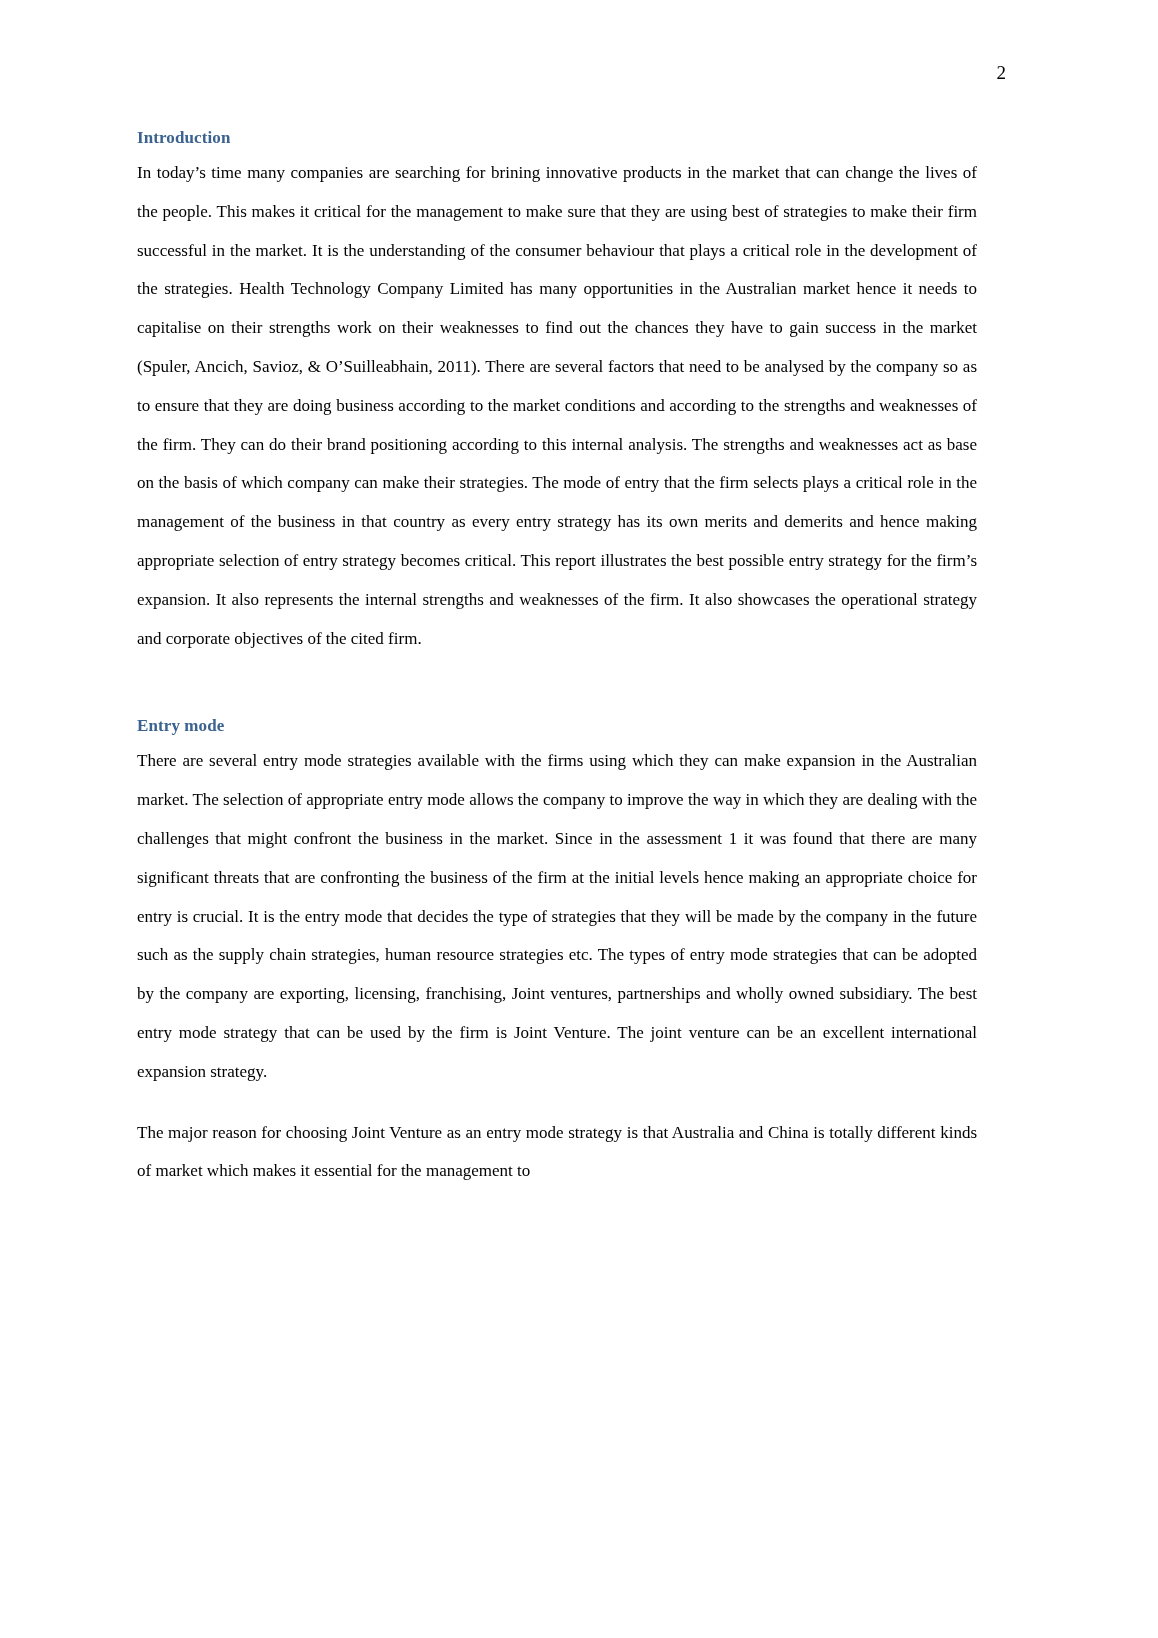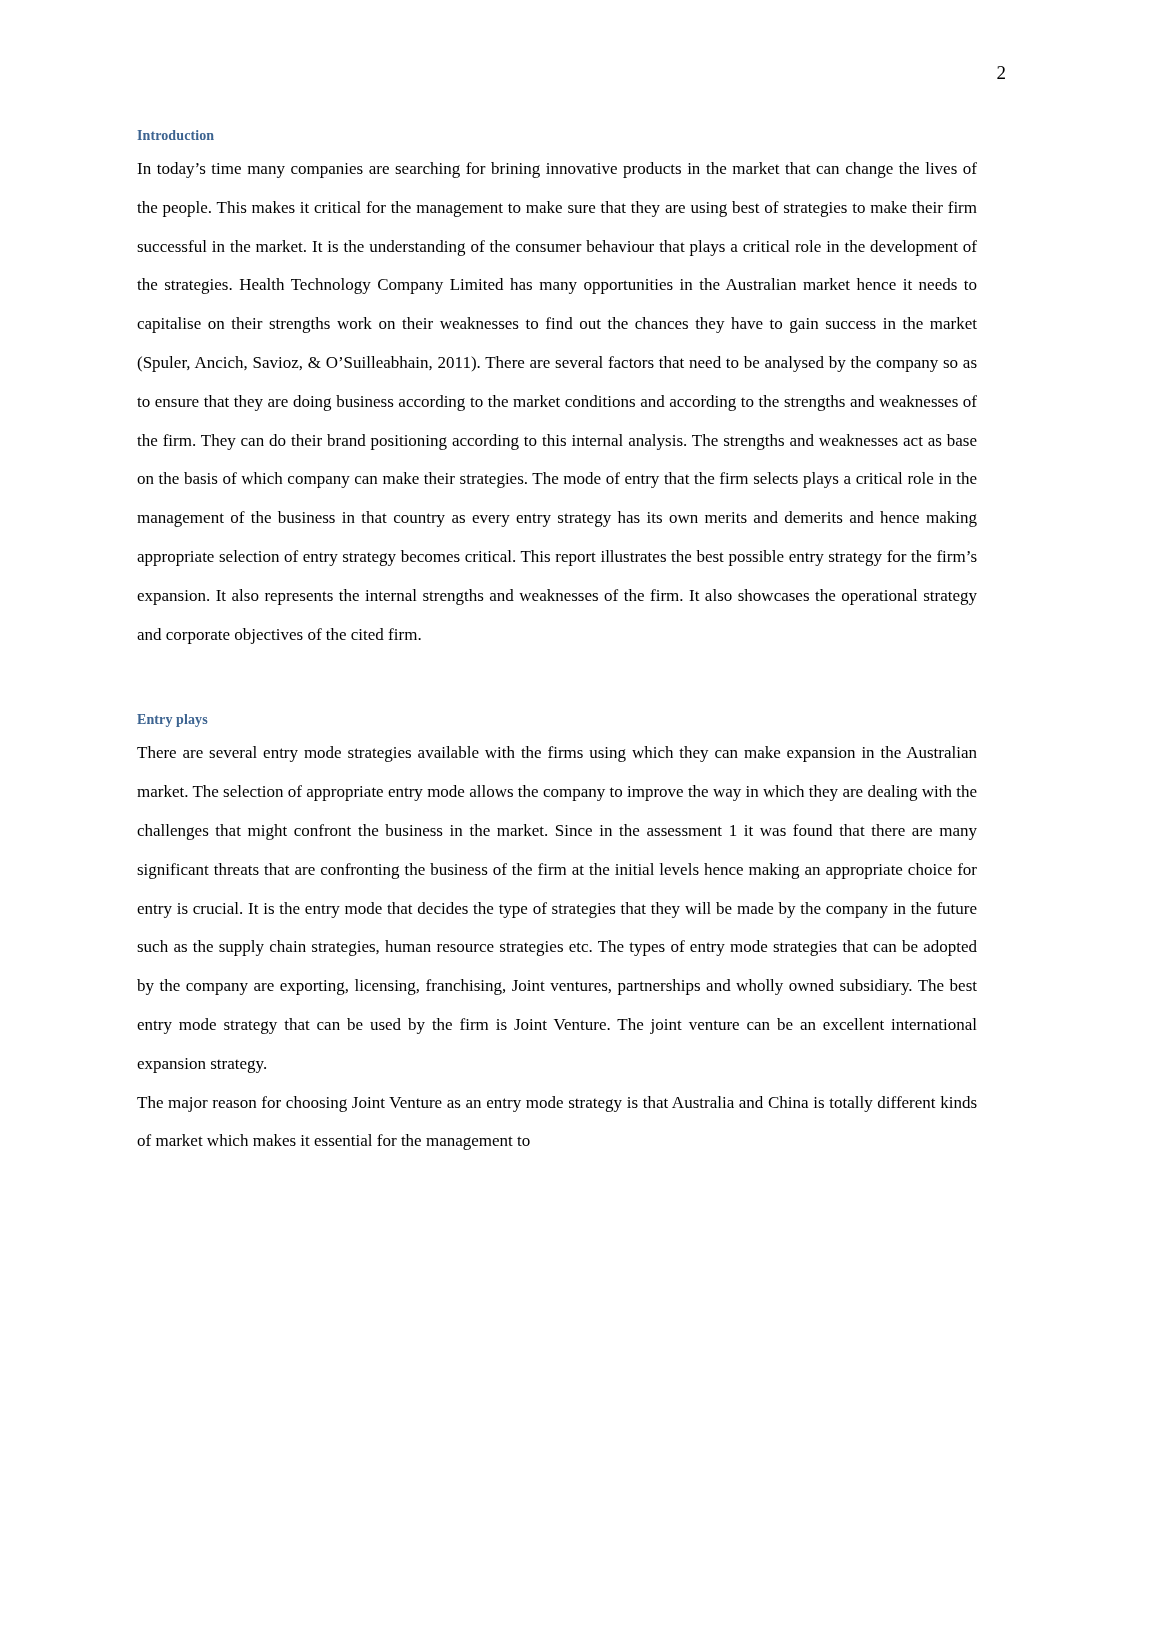--- a/index.html
+++ b/index.html
@@ -33,7 +33,7 @@
   .heading {
     font-family: "Liberation Serif", "DejaVu Serif", serif;
     font-weight: bold;
-    font-size: 14px;
+    font-size: 17px;
     color: #3c6390;
     margin: 0 0 6px 0;
     letter-spacing: 0.1px;

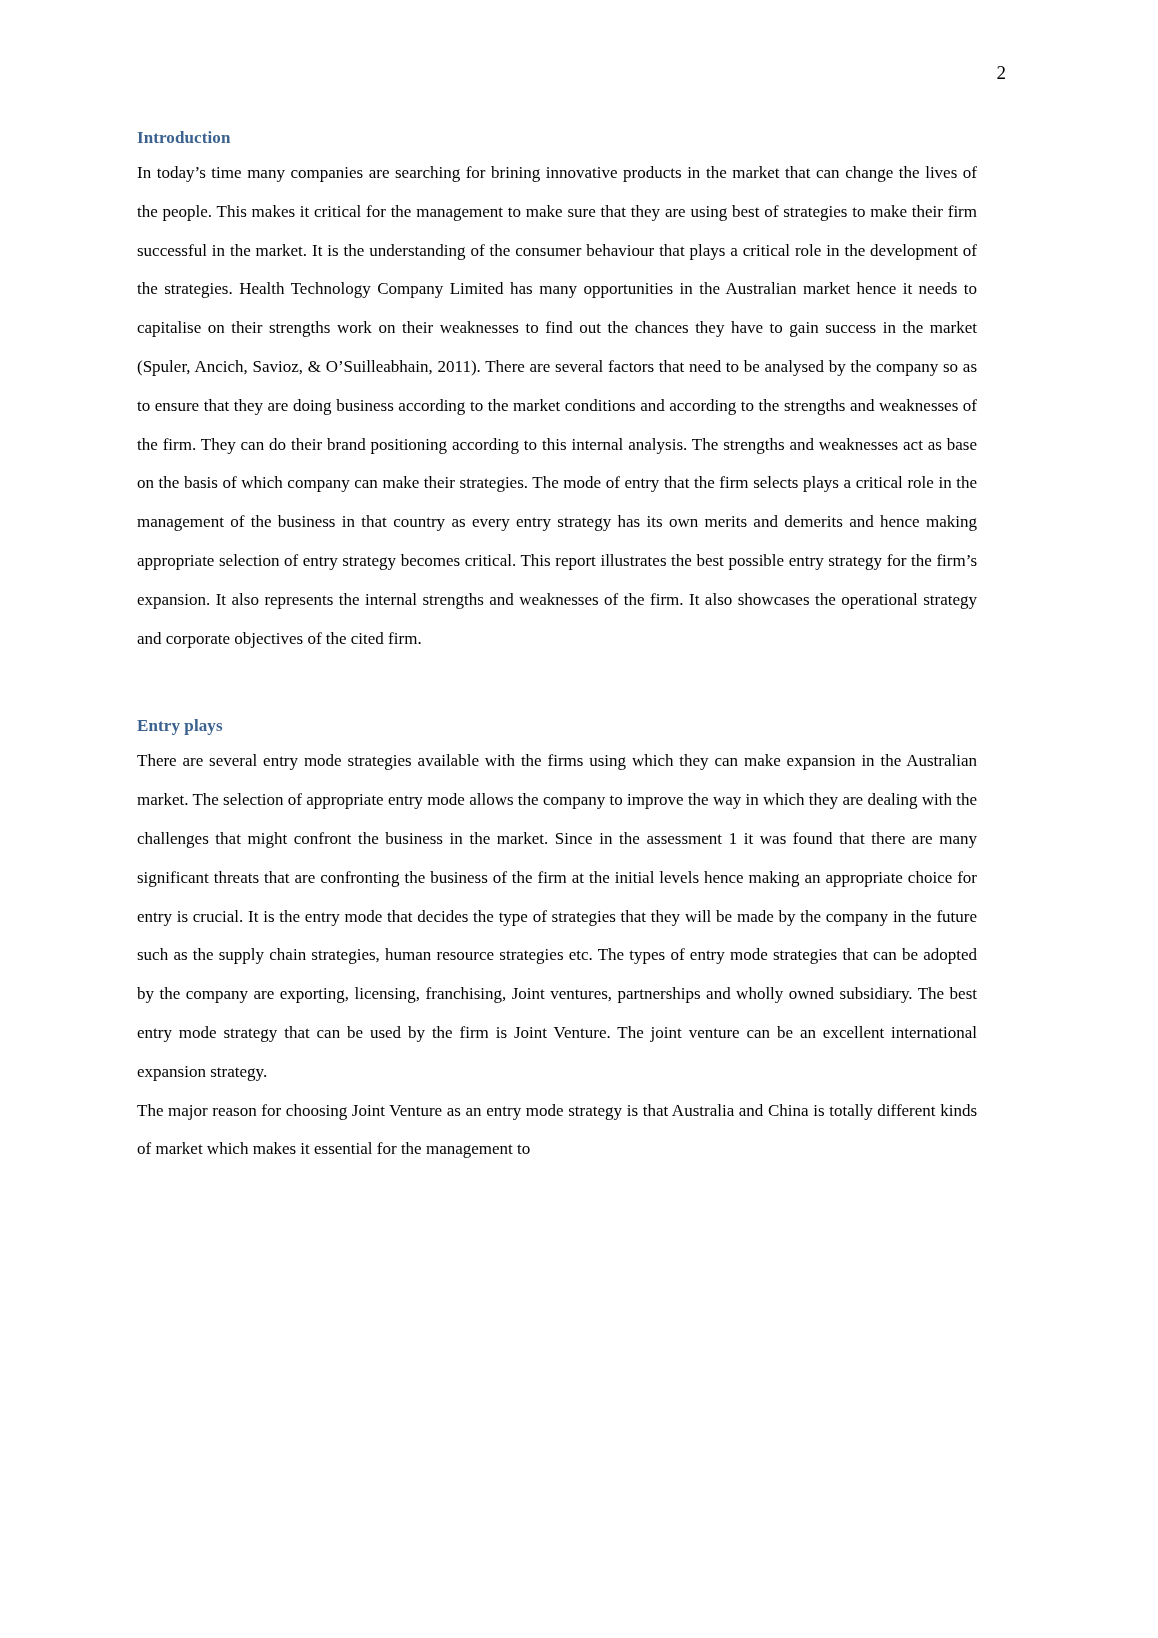--- a/index.html
+++ b/index.html
@@ -66,7 +66,7 @@
 
     <p class="body-text">In today’s time many companies are searching for brining innovative products in the market that can change the lives of the people. This makes it critical for the management to make sure that they are using best of strategies to make their firm successful in the market. It is the understanding of the consumer behaviour that plays a critical role in the development of the strategies. Health Technology Company Limited has many opportunities in the Australian market hence it needs to capitalise on their strengths work on their weaknesses to find out the chances they have to gain success in the market (Spuler, Ancich, Savioz, &amp; O’Suilleabhain, 2011). There are several factors that need to be analysed by the company so as to ensure that they are doing business according to the market conditions and according to the strengths and weaknesses of the firm. They can do their brand positioning according to this internal analysis. The strengths and weaknesses act as base on the basis of which company can make their strategies. The mode of entry that the firm selects plays a critical role in the management of the business in that country as every entry strategy has its own merits and demerits and hence making appropriate selection of entry strategy becomes critical. This report illustrates the best possible entry strategy for the firm’s expansion. It also represents the internal strengths and weaknesses of the firm. It also showcases the operational strategy and corporate objectives of the cited firm.</p>
 
-    <h2 class="heading second">Entry plays</h2>
+    <h2 class="heading second">Entry mode</h2>
 
     <p class="body-text">There are several entry mode strategies available with the firms using which they can make expansion in the Australian market. The selection of appropriate entry mode allows the company to improve the way in which they are dealing with the challenges that might confront the business in the market. Since in the assessment 1 it was found that there are many significant threats that are confronting the business of the firm at the initial levels hence making an appropriate choice for entry is crucial. It is the entry mode that decides the type of strategies that they will be made by the company in the future such as the supply chain strategies, human resource strategies etc. The types of entry mode strategies that can be adopted by the company are exporting, licensing, franchising, Joint ventures, partnerships and wholly owned subsidiary. The best entry mode strategy that can be used by the firm is Joint Venture. The joint venture can be an excellent international expansion strategy.</p>
 

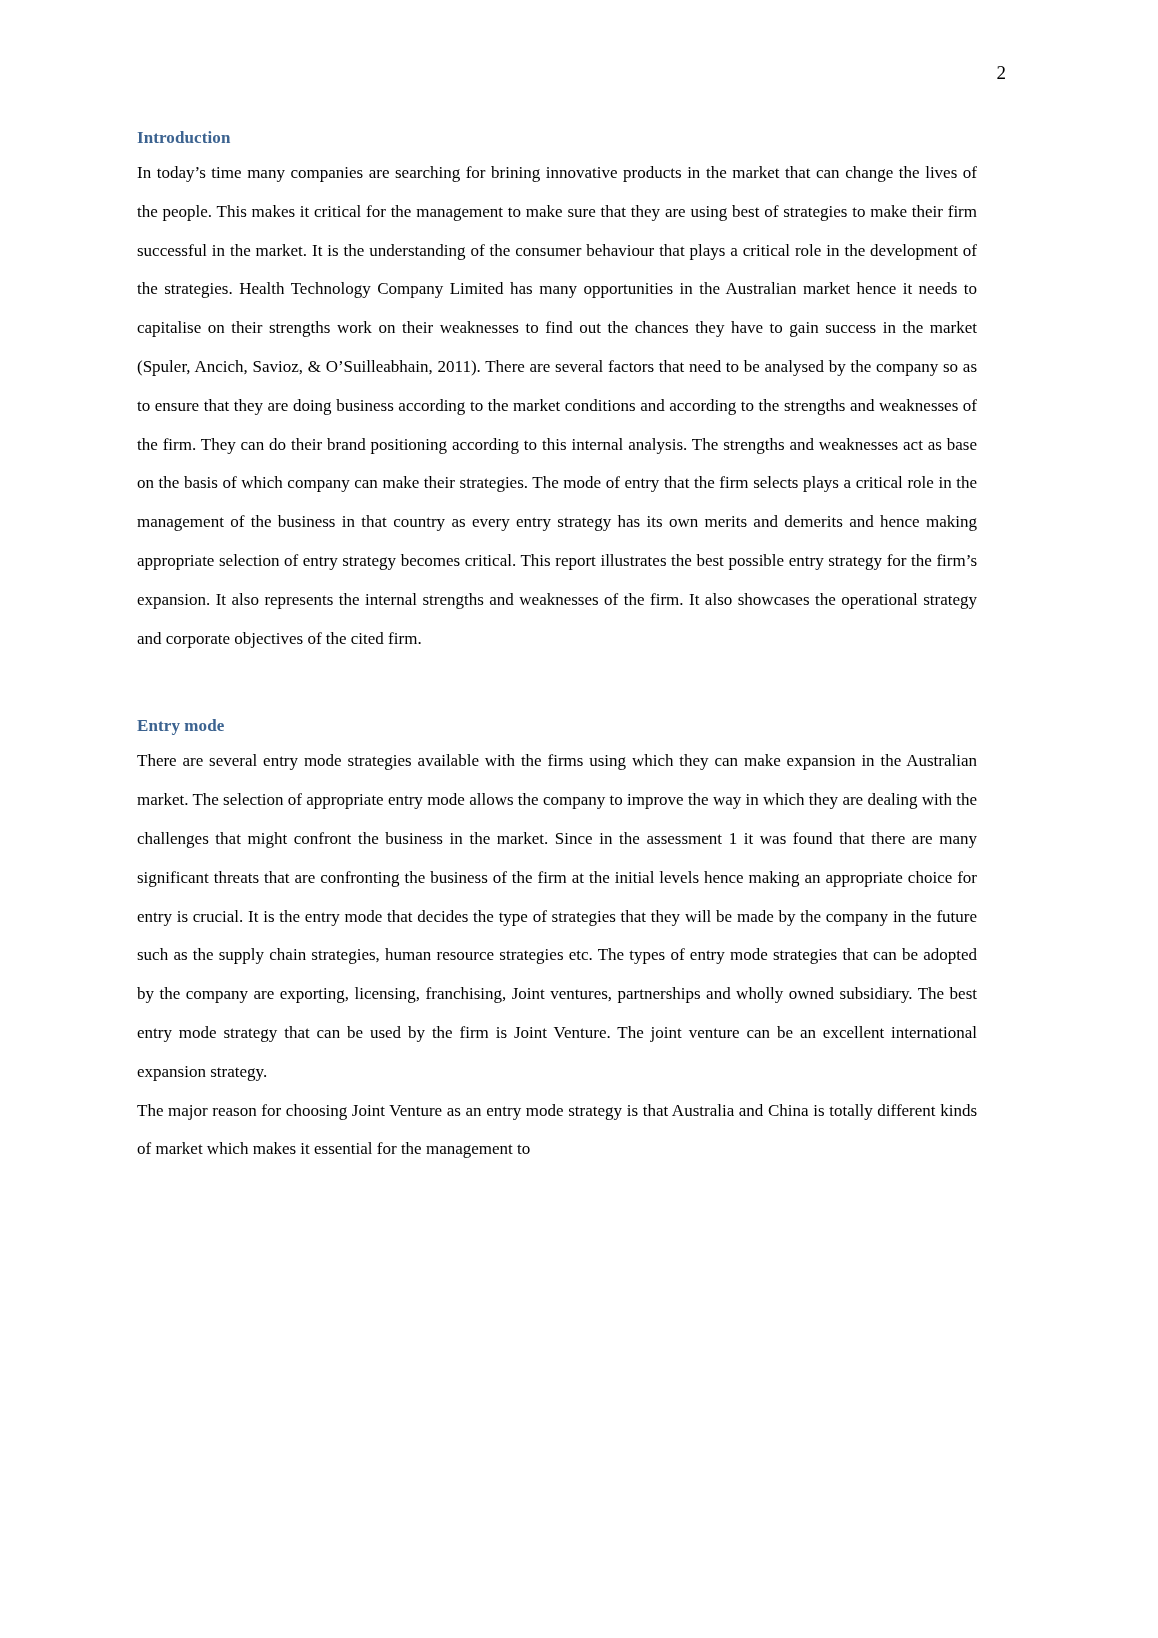--- a/index.html
+++ b/index.html
@@ -51,6 +51,7 @@
     hyphens: none;
   }
   p.body-text + p.body-text {
+    margin-top: 22px;
   }
 </style>
 </head>

